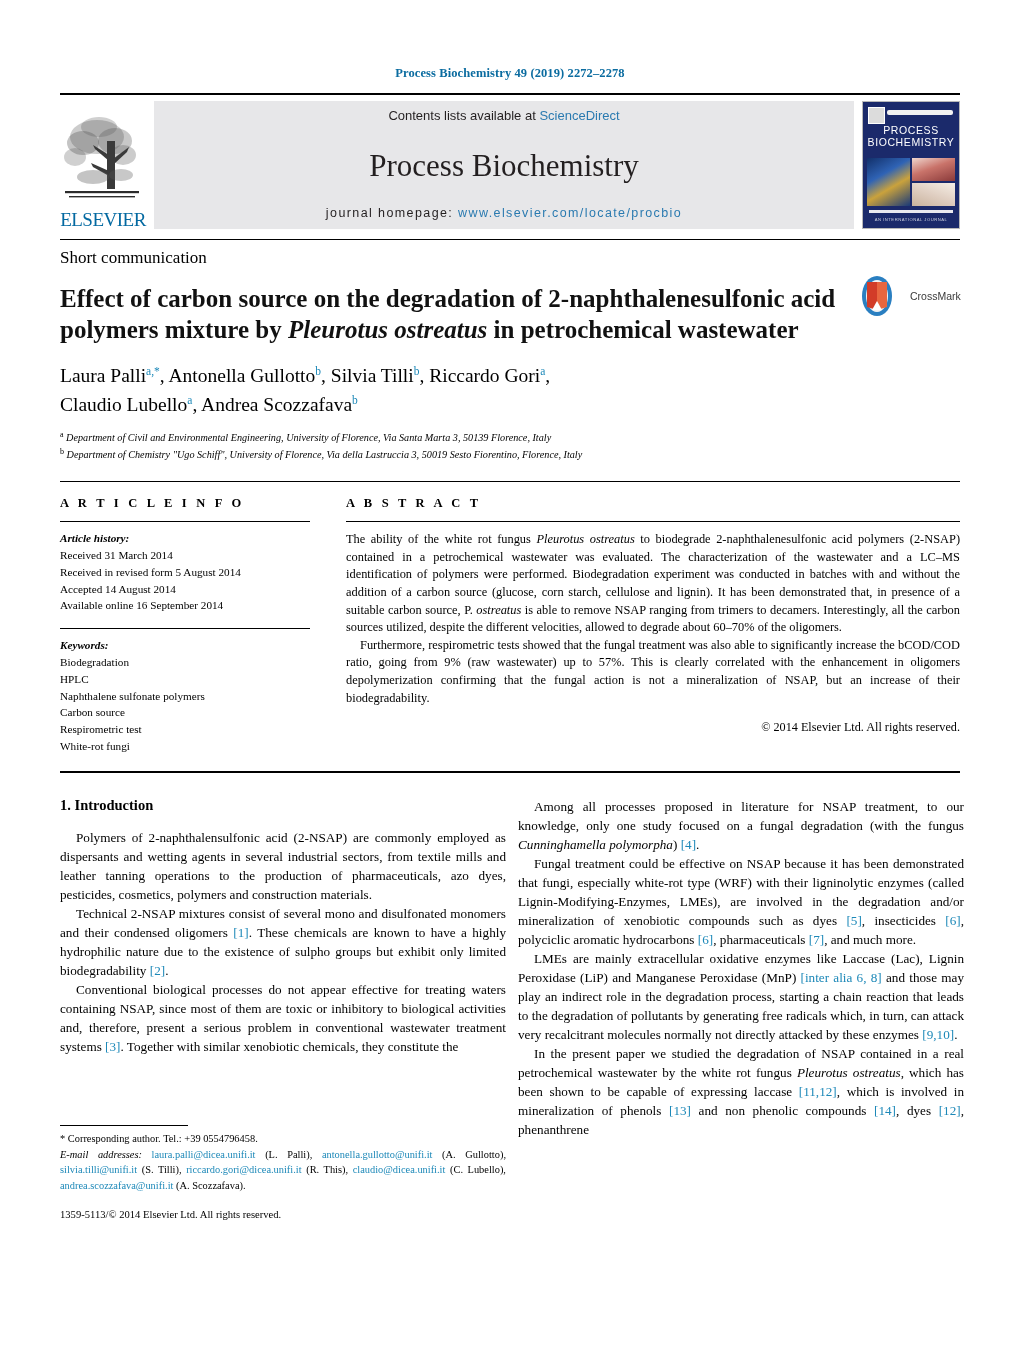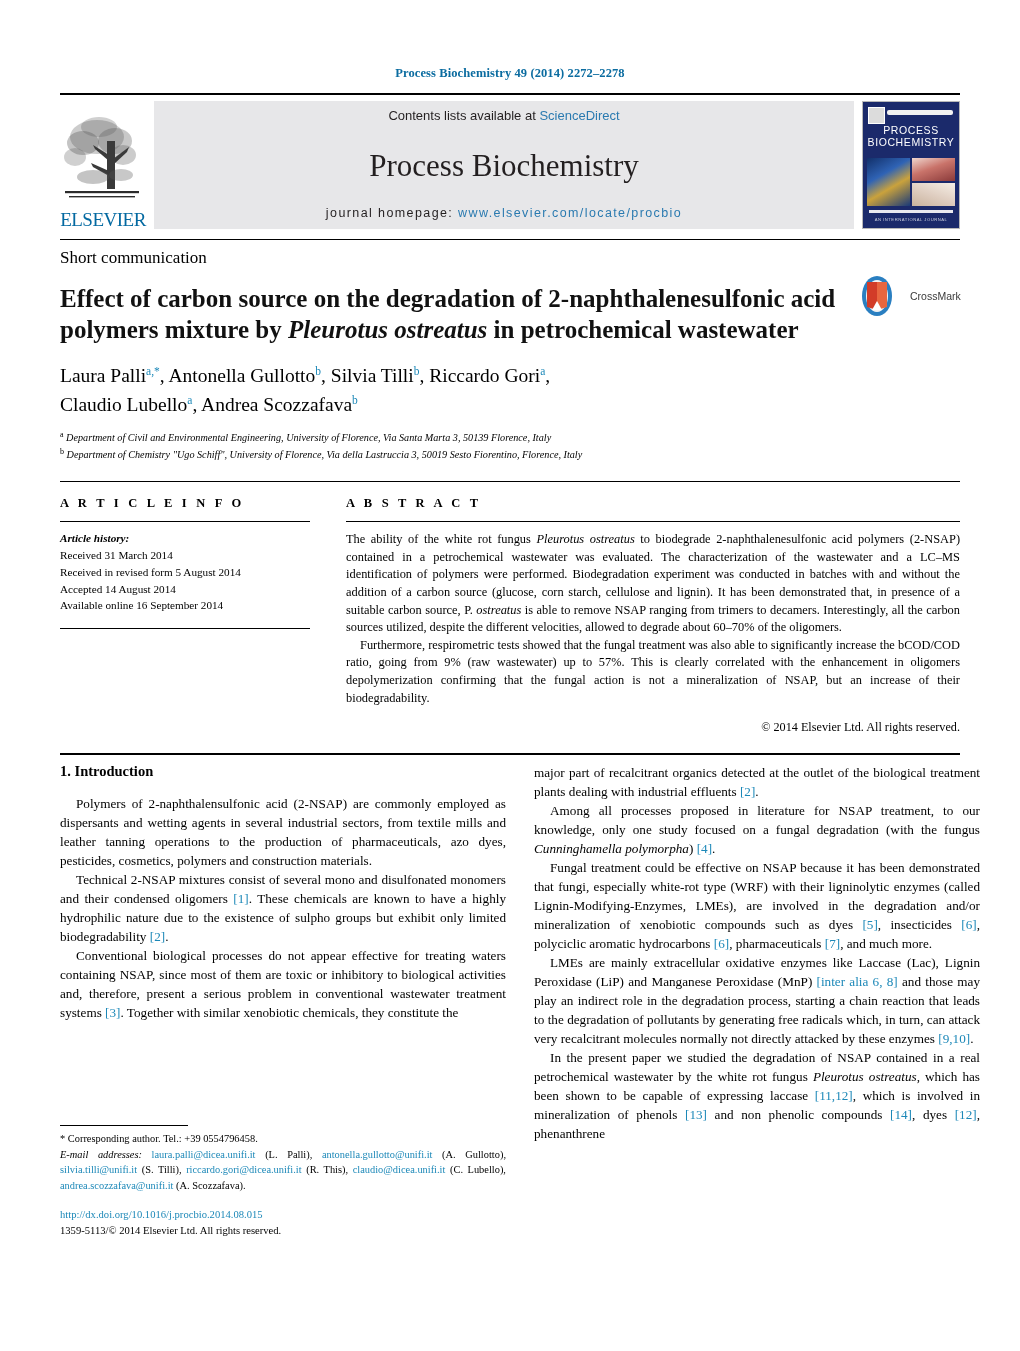--- a/index.html
+++ b/index.html
@@ -251,7 +251,7 @@
 
 <div class="page">
 
-  <div class="journal-ref">Process Biochemistry 49 (2014) 2272–2278</div>
+  <div class="journal-ref">Process Biochemistry 49 (2019) 2272–2278</div>
 
   <div class="masthead">
 

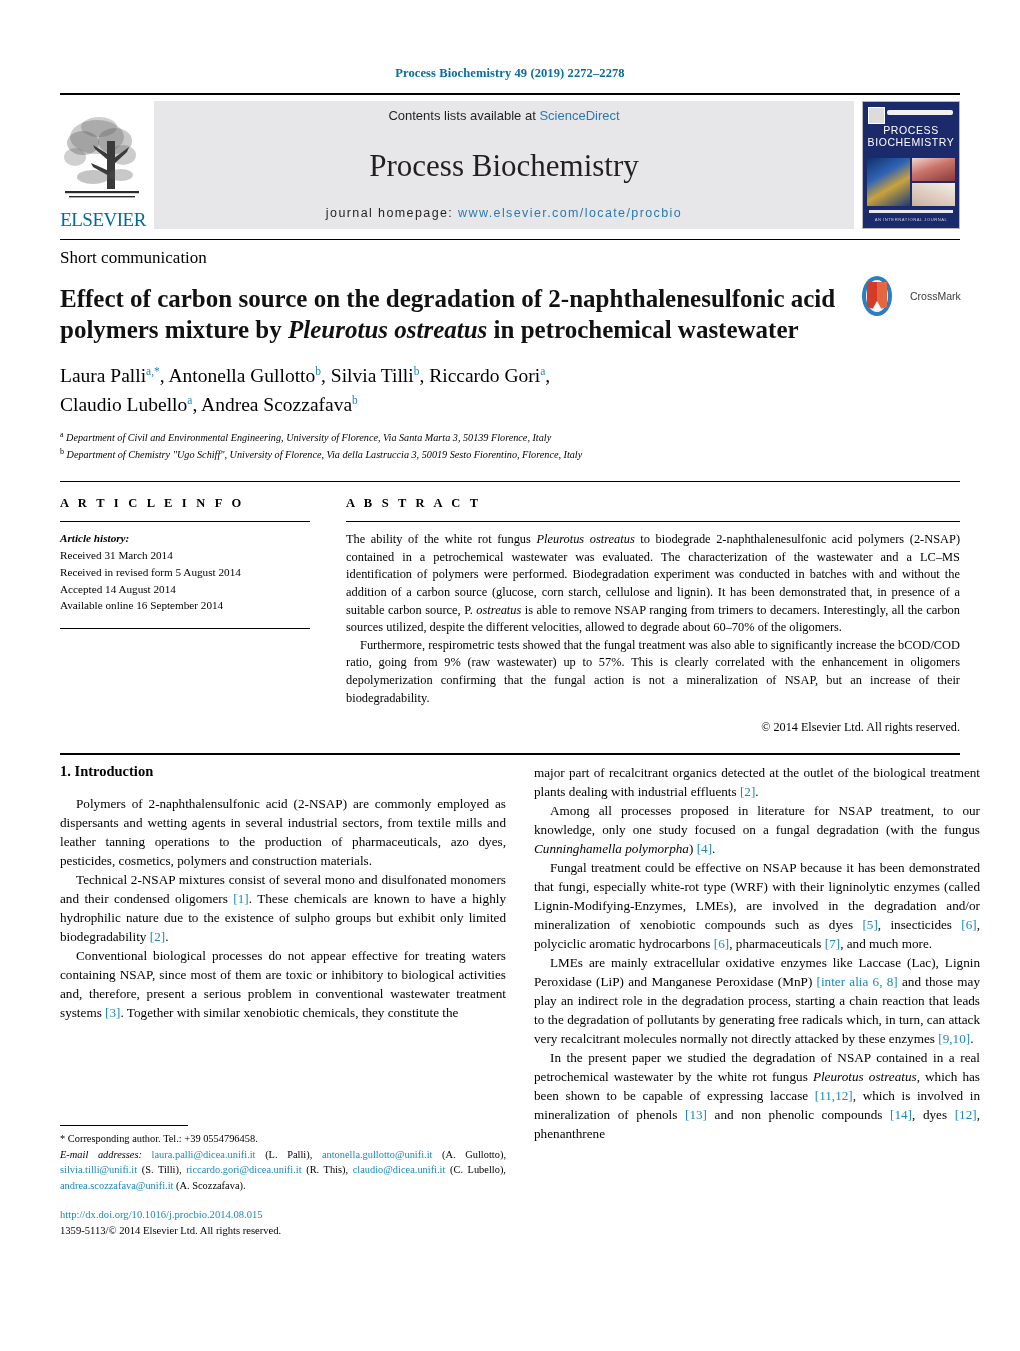--- a/index.html
+++ b/index.html
@@ -351,6 +351,15 @@
         <div>Available online 16 September 2014</div>
       </div>
       <div class="hr-kw"></div>
+      <div class="kw">
+        <div class="lbl">Keywords:</div>
+        <div>Biodegradation</div>
+        <div>HPLC</div>
+        <div>Naphthalene sulfonate polymers</div>
+        <div>Carbon source</div>
+        <div>Respirometric test</div>
+        <div>White-rot fungi</div>
+      </div>
     </div>
 
     <div class="col-abs">

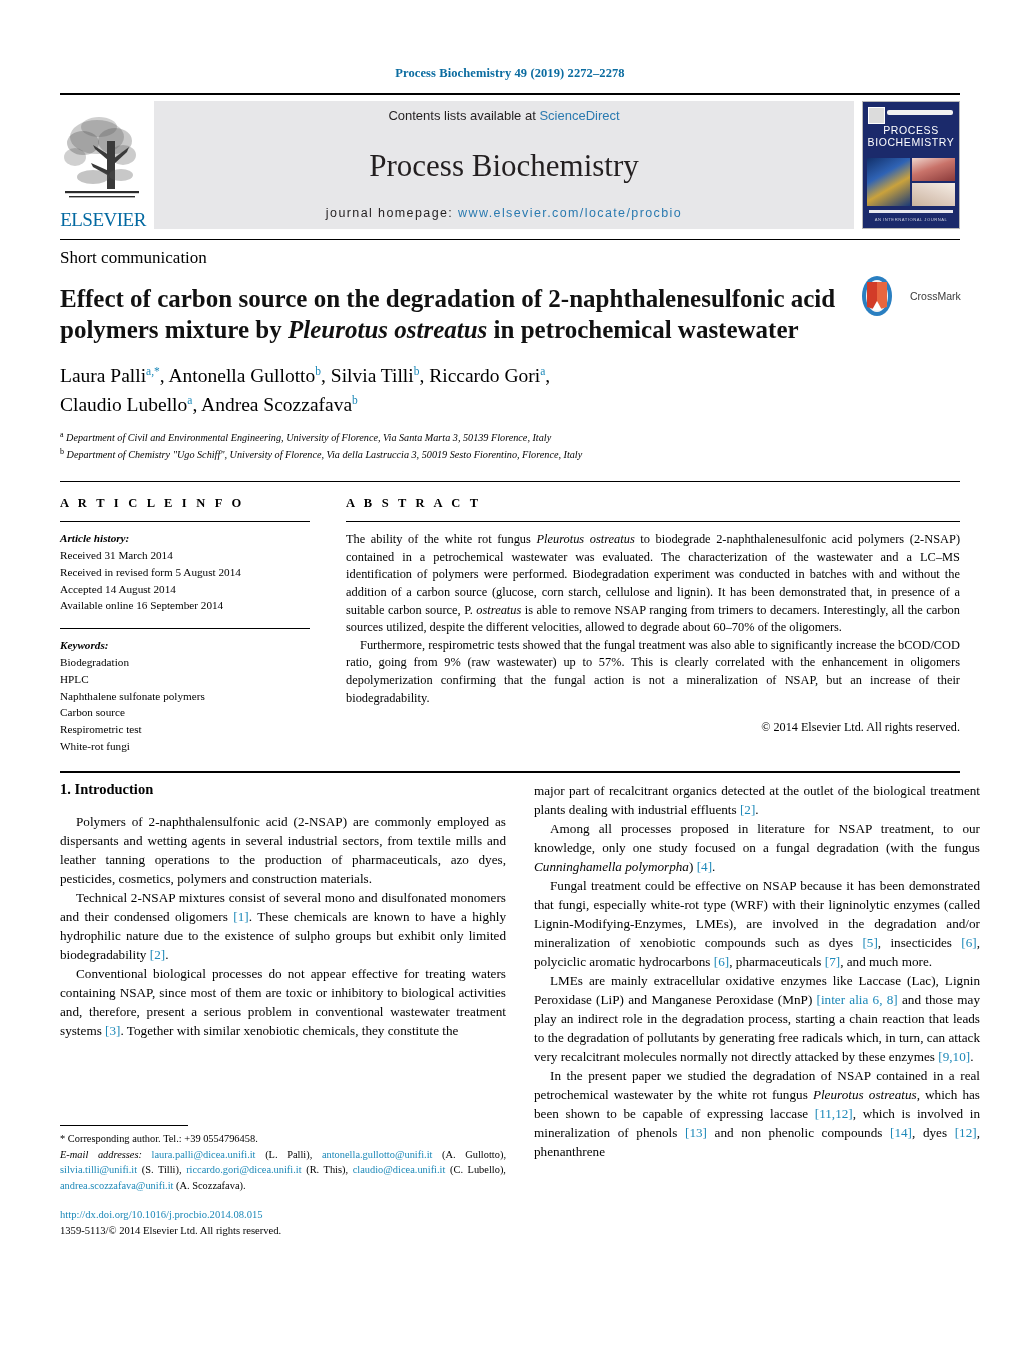--- a/index.html
+++ b/index.html
@@ -202,9 +202,9 @@
 
   
   .body-cols {
-    margin:8px 60px 0 60px;
+    margin:24px 60px 0 60px;
     display:flex;
-    gap:28px;
+    gap:12px;
   }
   .bcol { width:446px; flex:0 0 446px; }
   .h2 {

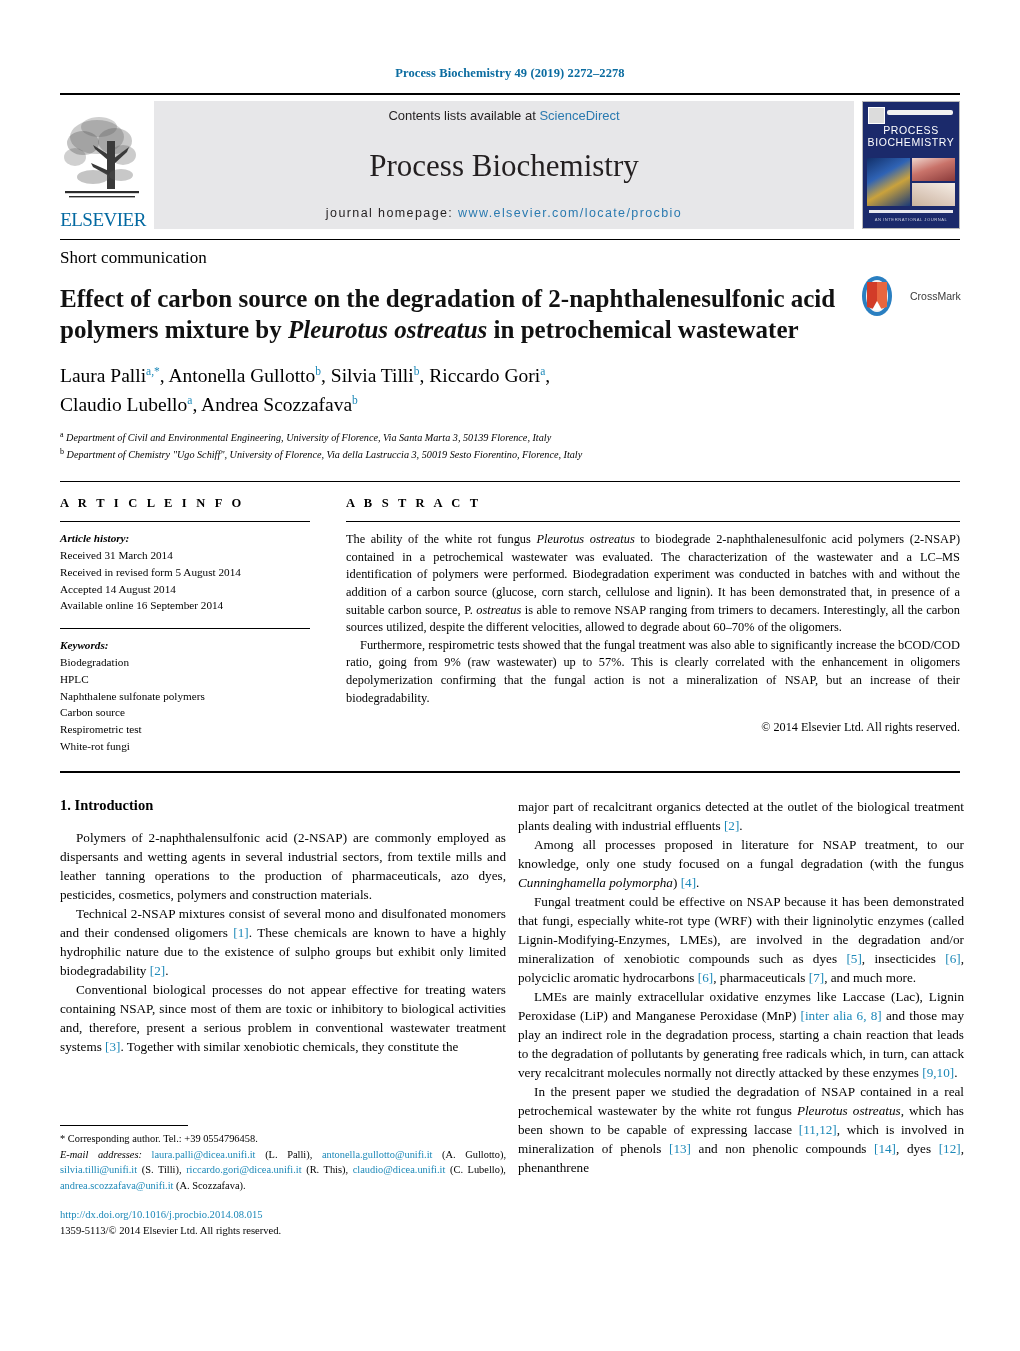--- a/index.html
+++ b/index.html
@@ -389,7 +389,6 @@
 
     <div class="bcol">
       <div class="btext">
-        <p style="text-indent:0"><span>major part of recalcitrant organics detected at the outlet of the biological treatment plants dealing with industrial effluents </span><span class="ref">[2]</span><span>.</span></p>
         <p><span>Among all processes proposed in literature for NSAP treatment, to our knowledge, only one study focused on a fungal degradation (with the fungus </span><i>Cunninghamella polymorpha</i><span>) </span><span class="ref">[4]</span><span>.</span></p>
         <p><span>Fungal treatment could be effective on NSAP because it has been demonstrated that fungi, especially white-rot type (WRF) with their ligninolytic enzymes (called Lignin-Modifying-Enzymes, LMEs), are involved in the degradation and/or mineralization of xenobiotic compounds such as dyes </span><span class="ref">[5]</span><span>, insecticides </span><span class="ref">[6]</span><span>, polyciclic aromatic hydrocarbons </span><span class="ref">[6]</span><span>, pharmaceuticals </span><span class="ref">[7]</span><span>, and much more.</span></p>
         <p><span>LMEs are mainly extracellular oxidative enzymes like Laccase (Lac), Lignin Peroxidase (LiP) and Manganese Peroxidase (MnP) </span><span class="ref">[inter alia 6, 8]</span><span> and those may play an indirect role in the degradation process, starting a chain reaction that leads to the degradation of pollutants by generating free radicals which, in turn, can attack very recalcitrant molecules normally not directly attacked by these enzymes </span><span class="ref">[9,10]</span><span>.</span></p>

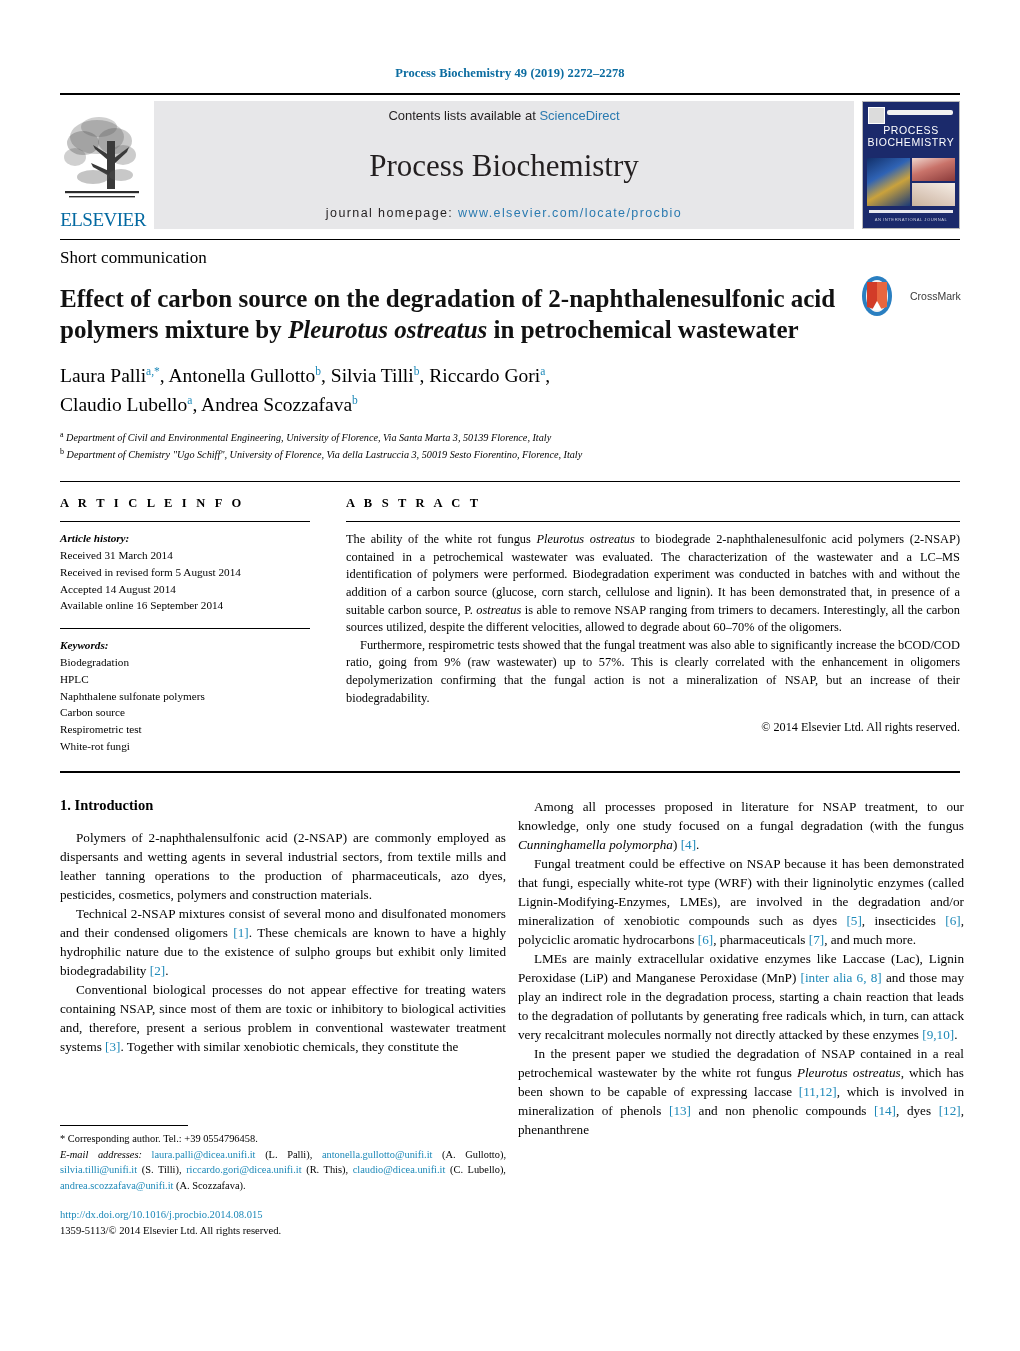--- a/index.html
+++ b/index.html
@@ -417,7 +417,6 @@
       <span>(A. Scozzafava)</span>.
     </div>
     <div class="doi-block">
-      <div class="doi-link">http://dx.doi.org/10.1016/j.procbio.2014.08.015</div>
       <div>1359-5113/© 2014 Elsevier Ltd. All rights reserved.</div>
     </div>
   </div>

